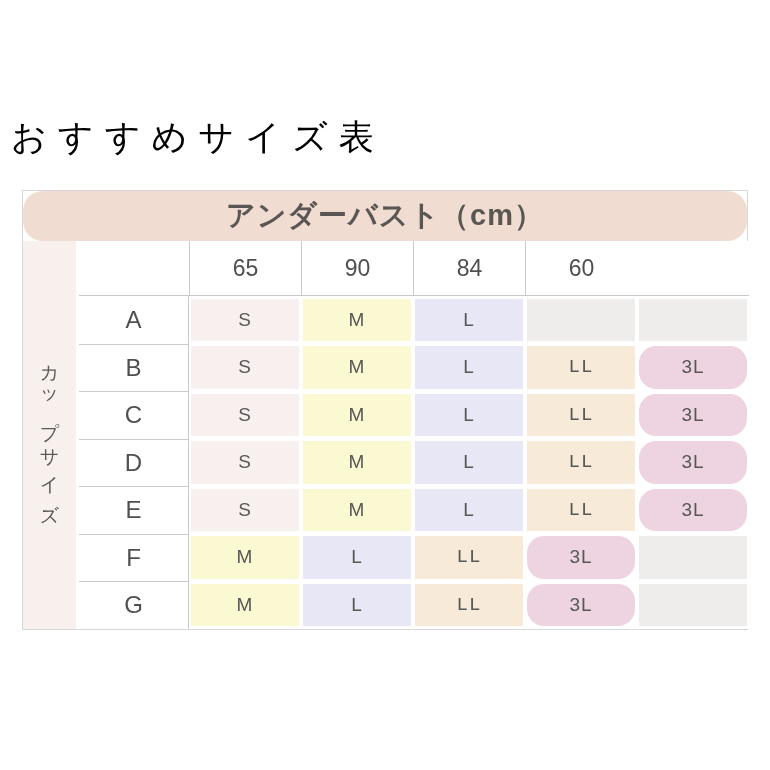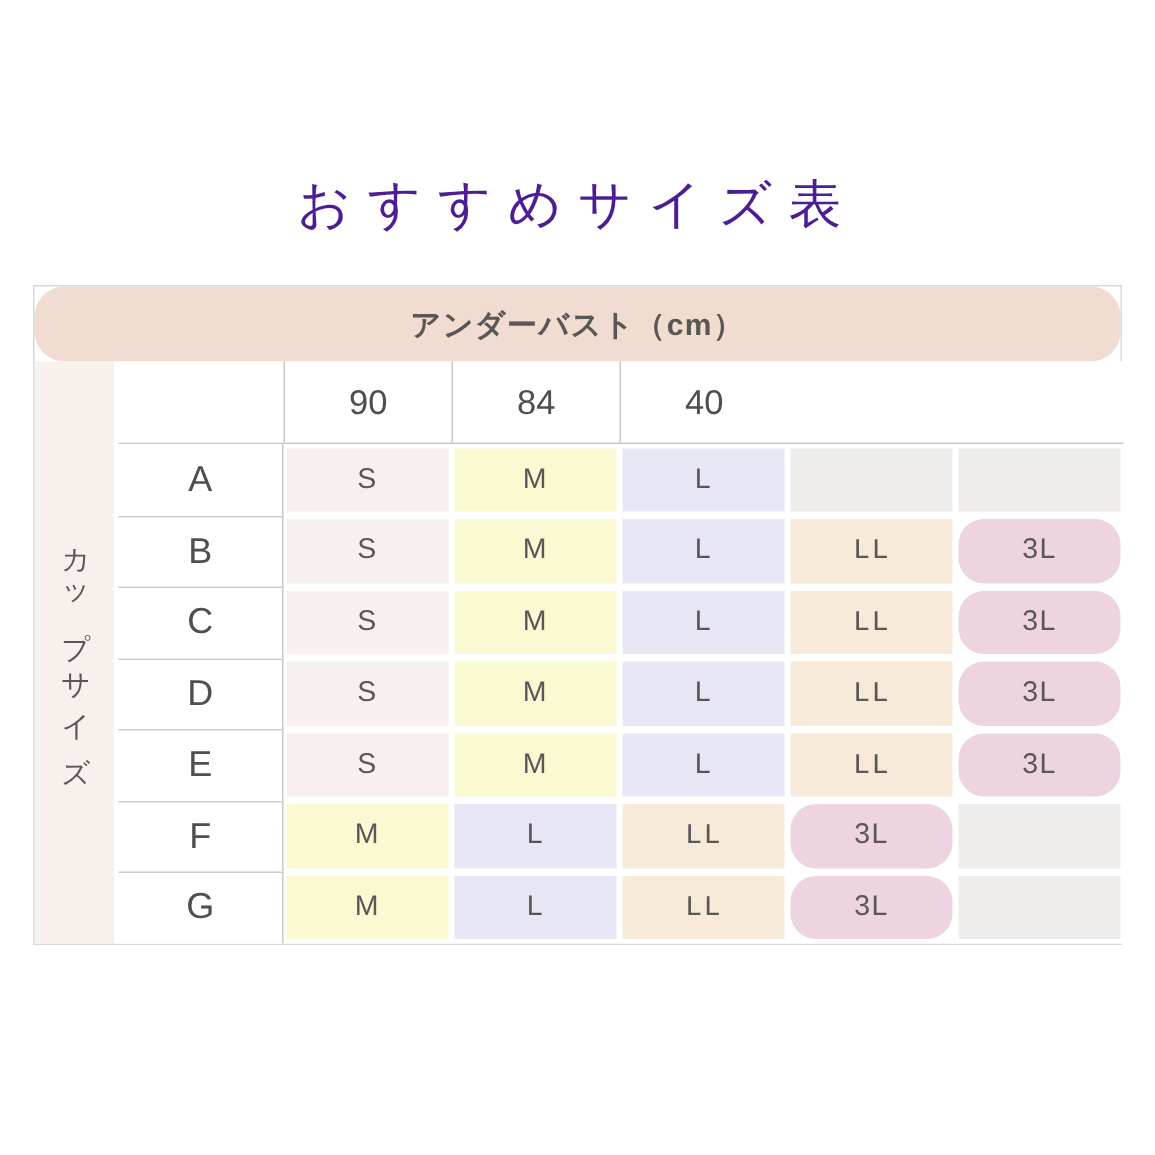--- a/index.html
+++ b/index.html
@@ -13,12 +13,13 @@
 
   .title {
     margin:116px 0 0;
-    text-align:center;
+    text-align:left;
     font-size:35px;
     font-weight:400;
     line-height:42px;
     letter-spacing:11px;
-    color:#4c1d95;
+    padding-left:11px;
+    color:#000000;
   }
 
   .size-table {

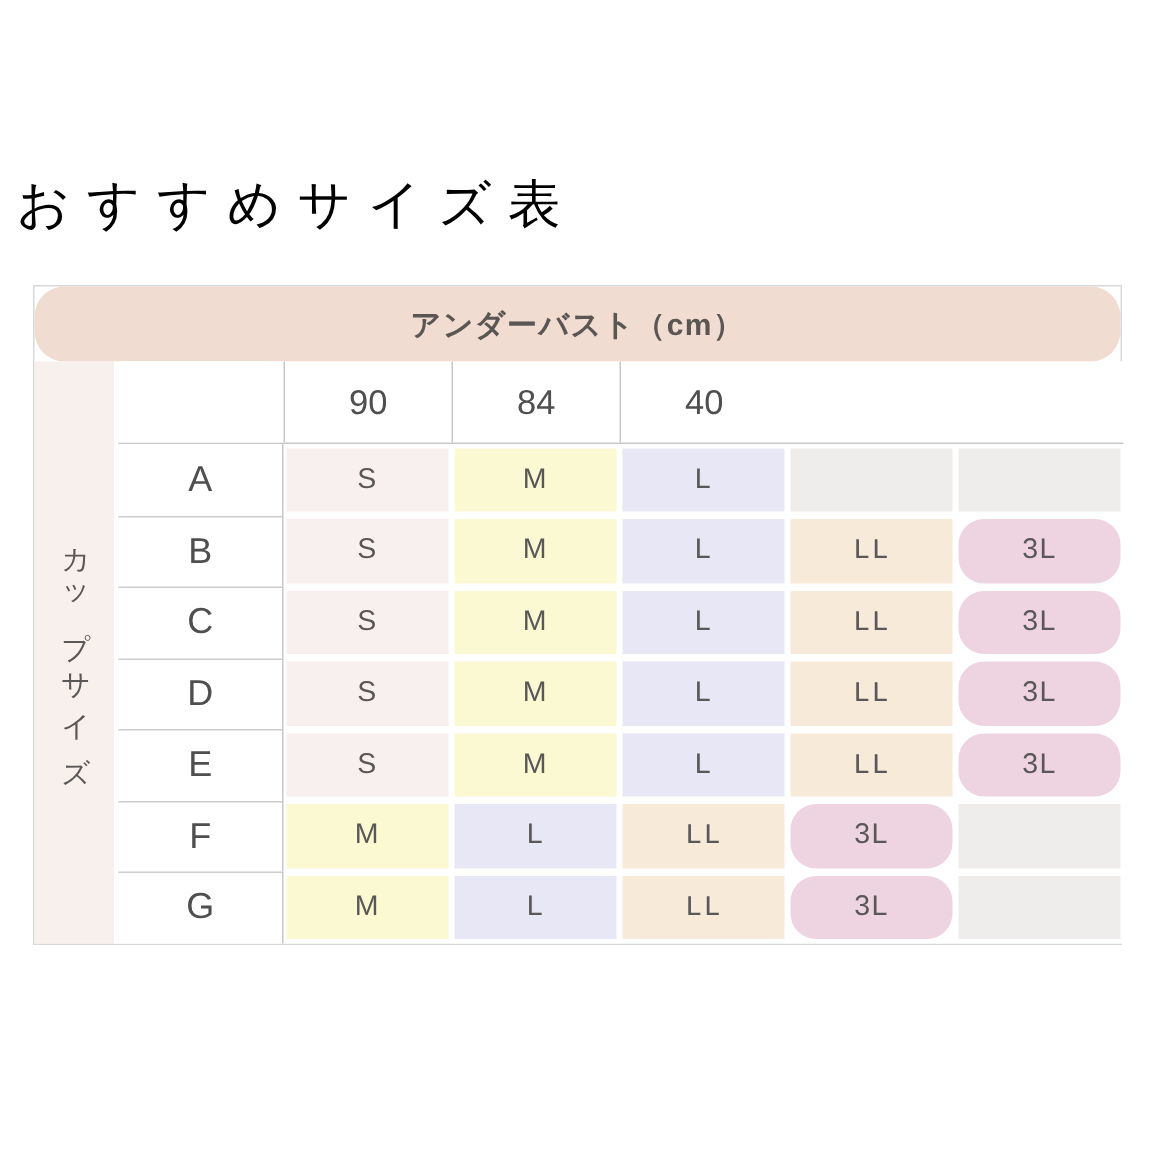--- a/index.html
+++ b/index.html
@@ -32,7 +32,7 @@
     height:50px;
     background:var(--c-band,#f0dcd0);
     display:flex; align-items:center; justify-content:center;
-    font-size:20px; font-weight:600; letter-spacing:1px;
+    font-size:29px; font-weight:600; letter-spacing:1px;
     color:#5a5654;
     border-radius:20px;
   }

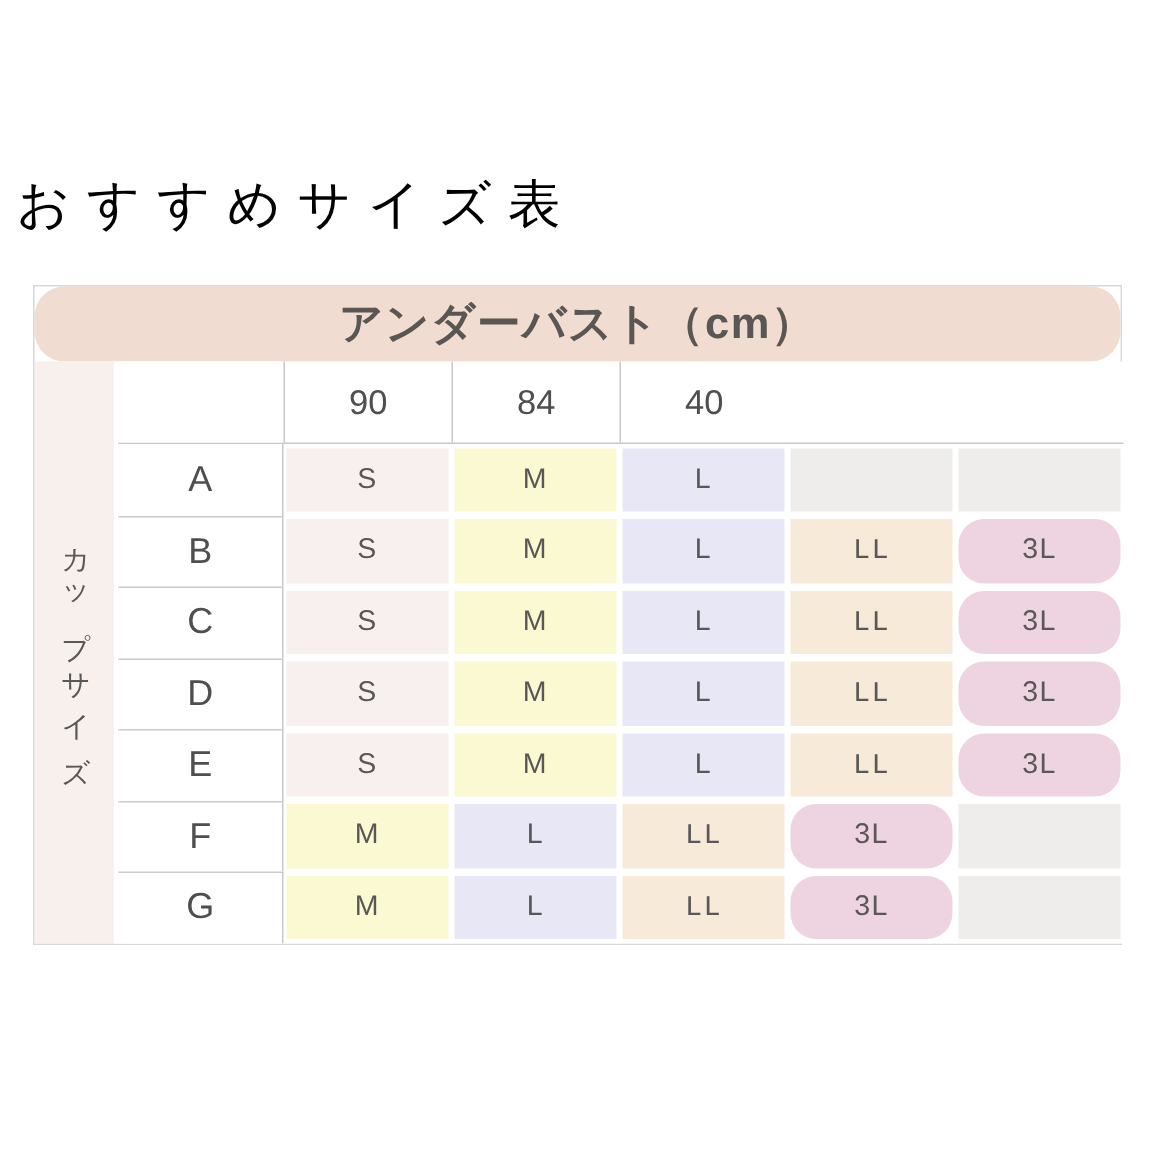--- a/index.html
+++ b/index.html
@@ -98,6 +98,7 @@
 
         <div class="row head">
           <div class="cell corner"></div>
+          <div class="cell num">65</div>
           <div class="cell num">90</div>
           <div class="cell num">84</div>
           <div class="cell num">40</div>

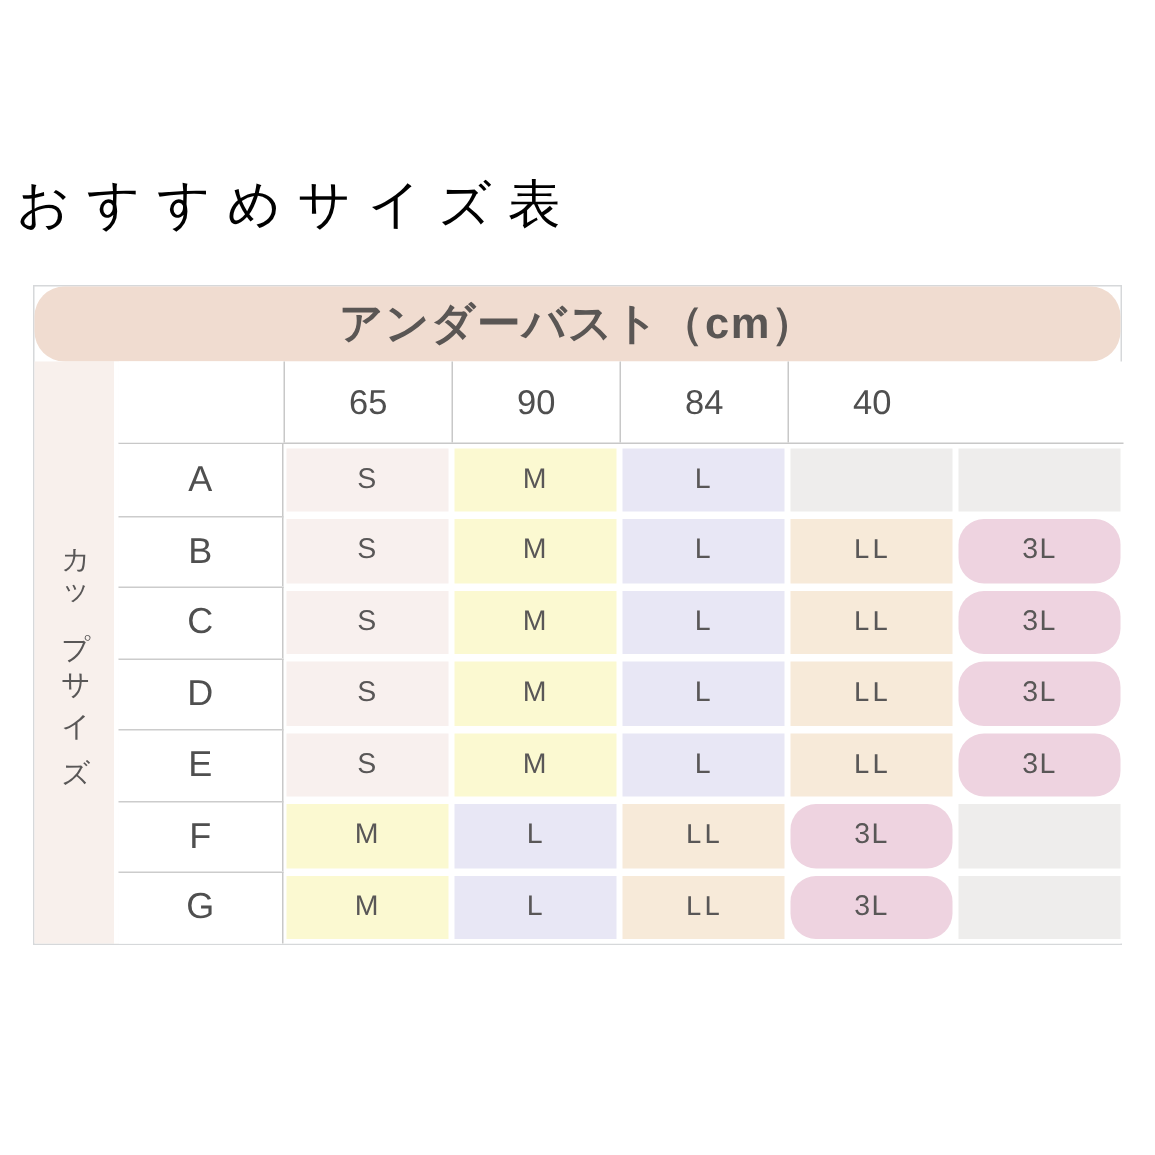--- a/index.html
+++ b/index.html
@@ -101,7 +101,7 @@
           <div class="cell num">65</div>
           <div class="cell num">90</div>
           <div class="cell num">84</div>
-          <div class="cell num">40</div>
+          <div class="cell num">60</div>
         </div>
 
         <div class="row mrow">

